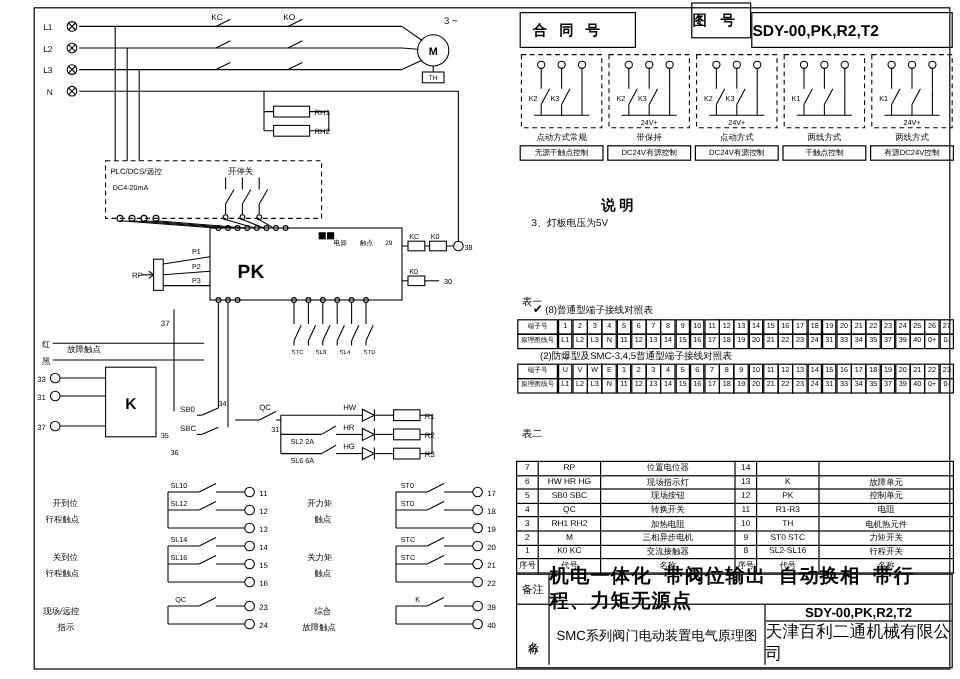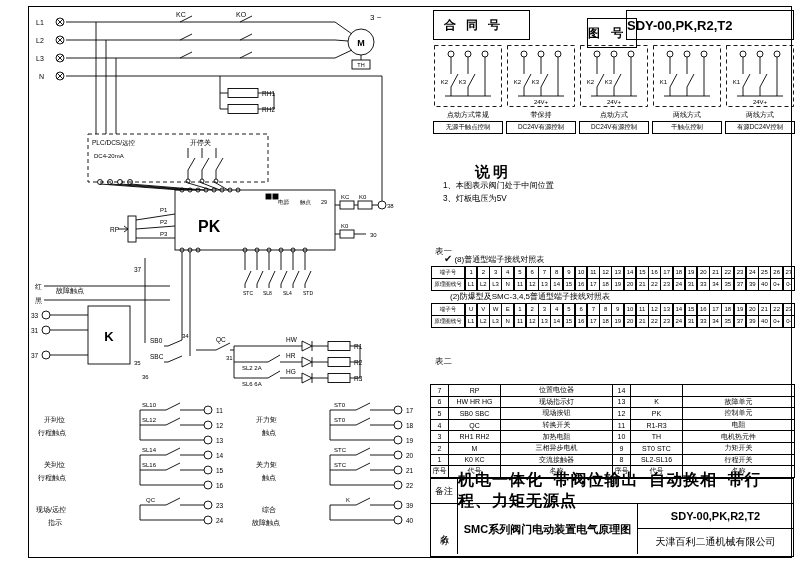--- a/index.html
+++ b/index.html
@@ -15,7 +15,7 @@
   
   .hbox{position:absolute;box-sizing:border-box;border:1.8px solid #000;display:flex;align-items:center;}
   #contract-box{left:433px;top:10px;width:97px;height:30px;font-size:12px;letter-spacing:10px;font-weight:bold;padding-left:10px;}
-  #drawno-label-box{left:576px;top:18px;width:50px;height:30px;font-size:12px;letter-spacing:4px;font-weight:bold;margin-left:11px;}
+  #drawno-label-box{left:576px;top:2px;width:50px;height:30px;font-size:12px;letter-spacing:4px;font-weight:bold;}
   #drawno-box{left:626px;top:10px;width:168px;height:30px;font-size:13px;font-weight:bold;}
   
   #panels{position:absolute;left:433px;top:44px;width:362px;display:flex;justify-content:space-between;}

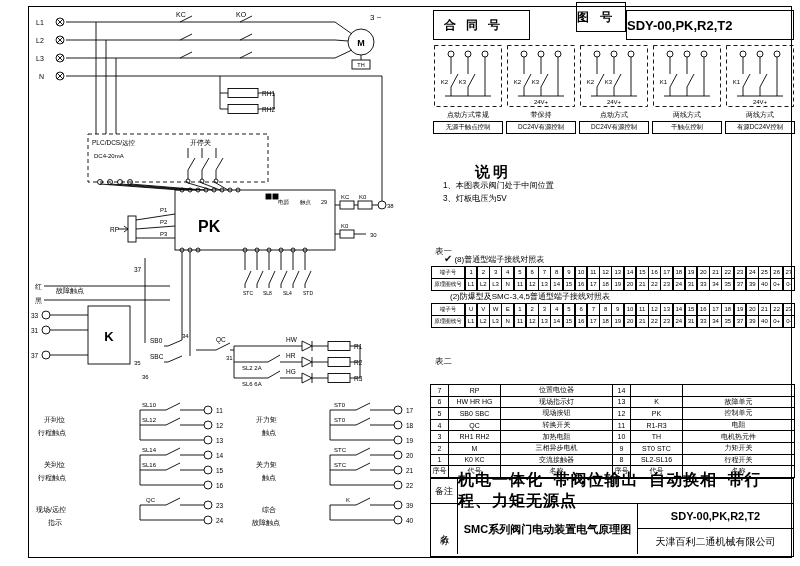--- a/index.html
+++ b/index.html
@@ -25,7 +25,7 @@
   .cap2{font-size:6.4px;border:1px solid #000;margin-top:1px;padding:1px 0;white-space:nowrap;}
   
   #notes{position:absolute;left:443px;top:165px;width:350px;font-size:8.2px;line-height:13.5px;}
-  #notes .notes-title{margin-left:32px;font-size:15px;letter-spacing:3px;font-weight:bold;}
+  #notes .notes-title{margin-left:58px;font-size:12px;letter-spacing:3px;font-weight:bold;}
   
   .t1lab{position:absolute;font-size:8.5px;font-weight:normal;}
   .tsub{position:absolute;font-size:8px;}

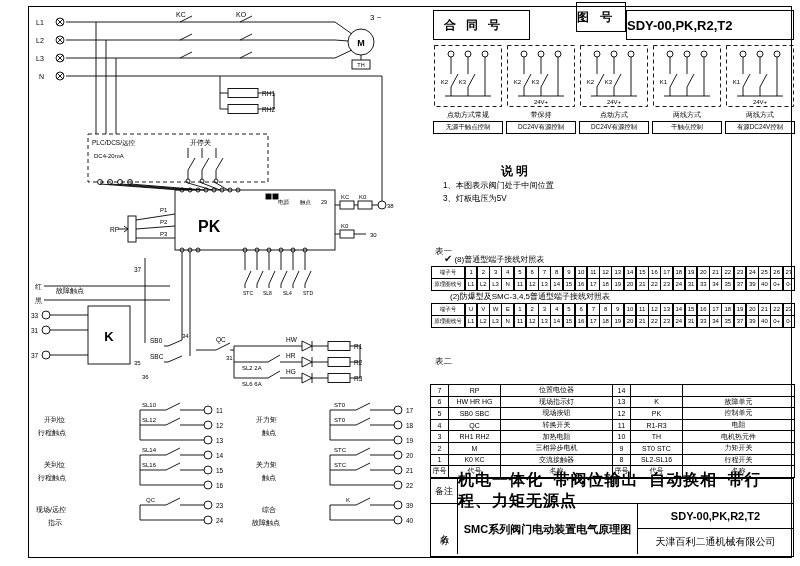--- a/index.html
+++ b/index.html
@@ -532,7 +532,6 @@
 
   <div id="notes">
     <div class="notes-title">说明</div>
-    <div>1、本图表示阀门处于中间位置</div>
     <div>3、灯板电压为5V</div>
   </div>
 

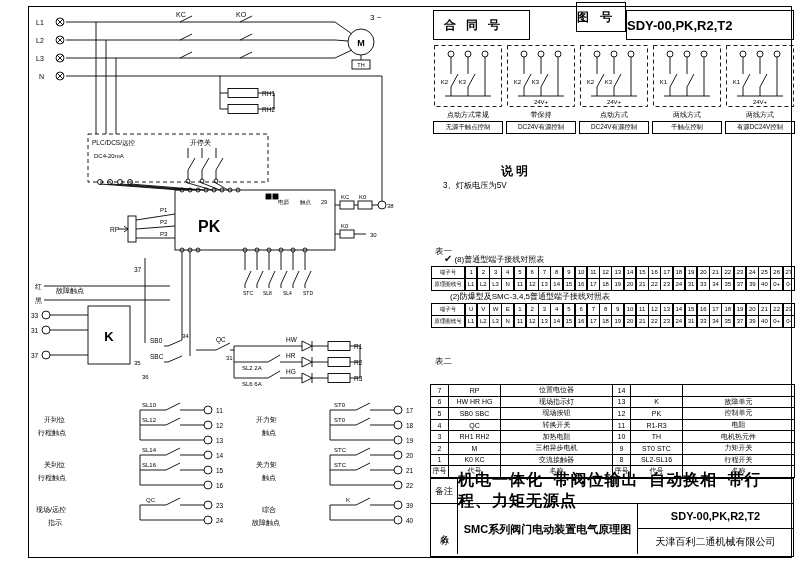--- a/index.html
+++ b/index.html
@@ -43,7 +43,7 @@
   .tb-lab{width:27px;border-right:1px solid #000;box-sizing:border-box;display:flex;align-items:center;justify-content:center;font-size:9px;}
   .tb-lab.vert{writing-mode:vertical-rl;text-orientation:upright;letter-spacing:2px;}
   .tb-remark-text{flex:1;display:flex;align-items:center;justify-content:center;font-size:16px;font-weight:bold;letter-spacing:1px;font-family:Liberation Mono, monospace;}
-  .tb-name-text{width:180px;border-right:1px solid #000;box-sizing:border-box;display:flex;align-items:center;justify-content:center;font-size:11px;font-weight:bold;}
+  .tb-name-text{width:180px;border-right:1px solid #000;box-sizing:border-box;display:flex;align-items:center;justify-content:center;font-size:11px;font-weight:normal;}
   .tb-right{flex:1;display:flex;flex-direction:column;}
   .tb-right-top{height:25px;border-bottom:1px solid #000;box-sizing:border-box;display:flex;align-items:center;justify-content:center;font-size:11px;font-weight:bold;}
   .tb-right-bot{flex:1;display:flex;align-items:center;justify-content:center;font-size:10px;}

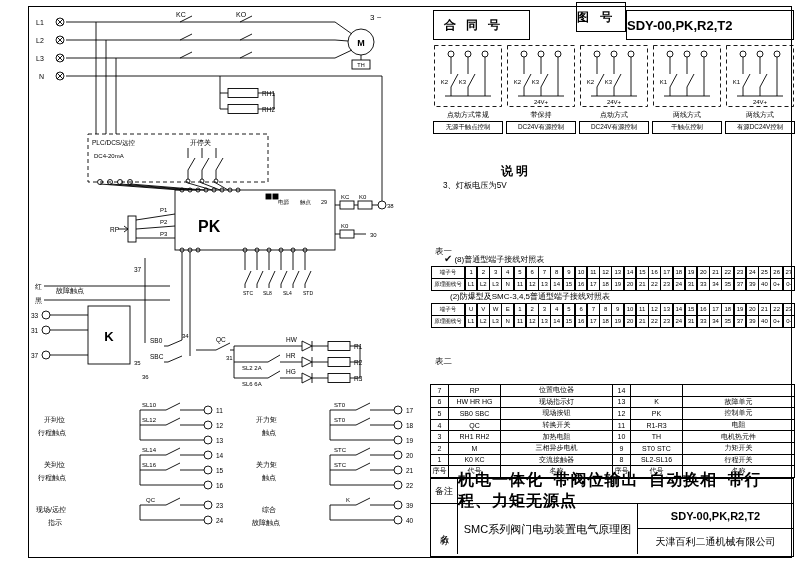--- a/index.html
+++ b/index.html
@@ -46,7 +46,7 @@
   .tb-name-text{width:180px;border-right:1px solid #000;box-sizing:border-box;display:flex;align-items:center;justify-content:center;font-size:11px;font-weight:normal;}
   .tb-right{flex:1;display:flex;flex-direction:column;}
   .tb-right-top{height:25px;border-bottom:1px solid #000;box-sizing:border-box;display:flex;align-items:center;justify-content:center;font-size:11px;font-weight:bold;}
-  .tb-right-bot{flex:1;display:flex;align-items:center;justify-content:center;font-size:10px;}
+  .tb-right-bot{flex:1;display:flex;align-items:center;justify-content:center;font-size:14px;}
 </style>
 </head>
 <body>

